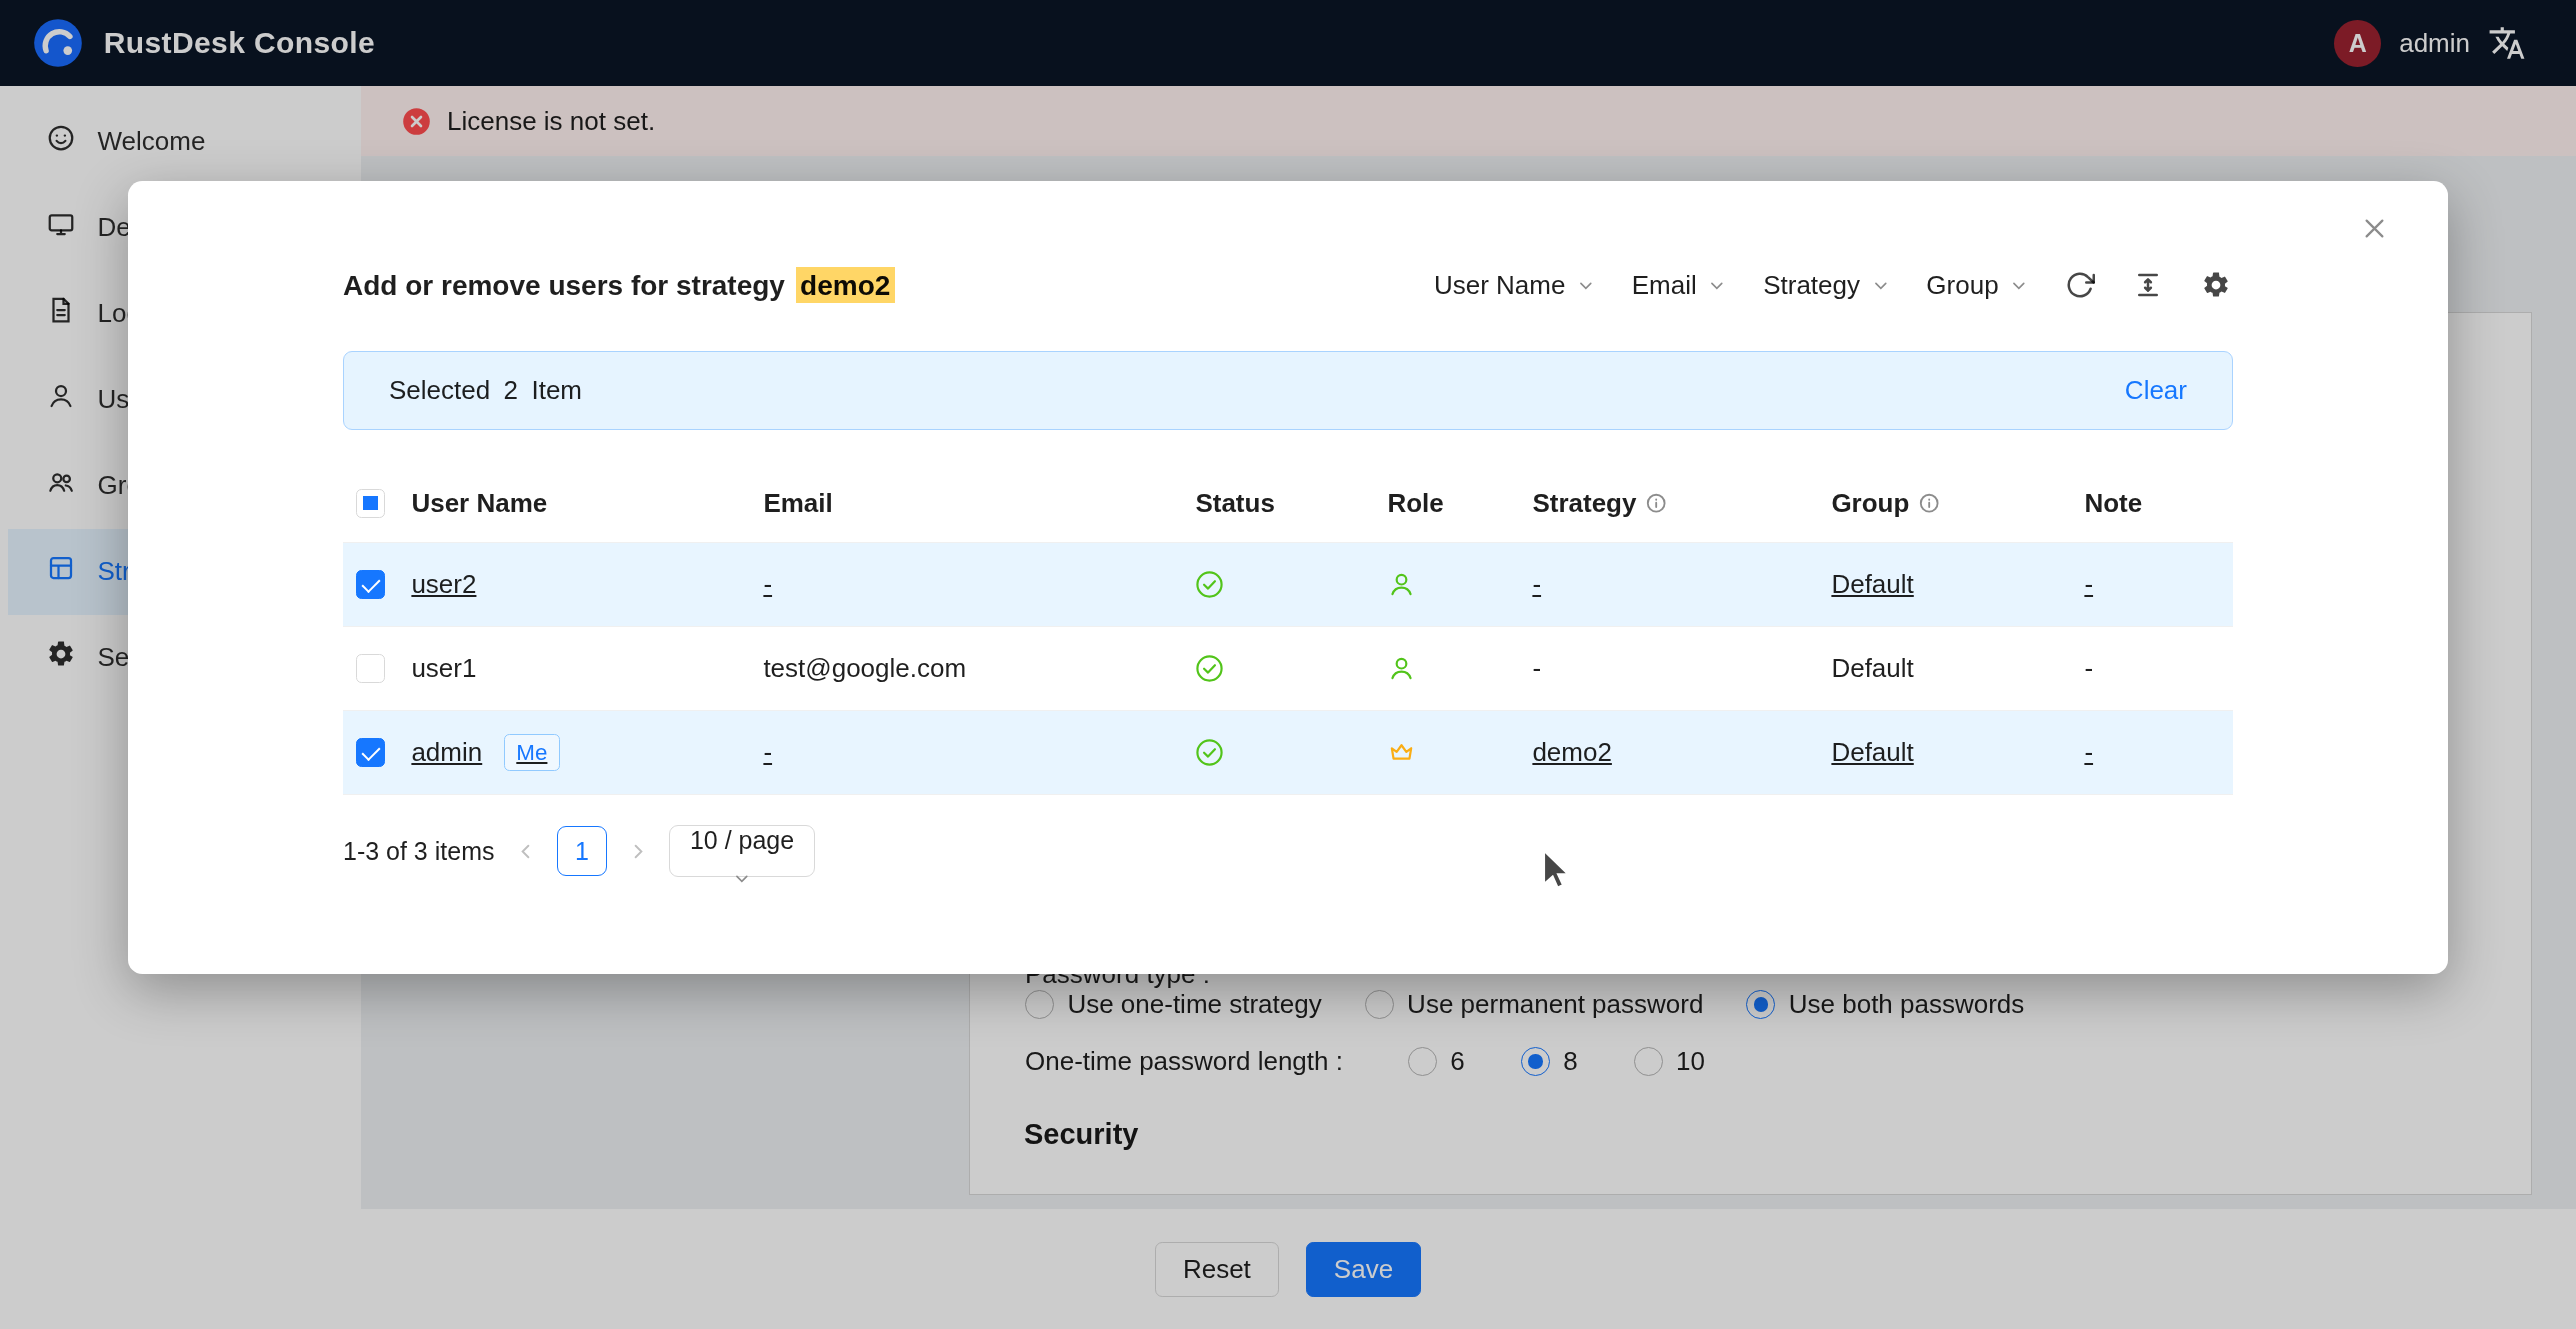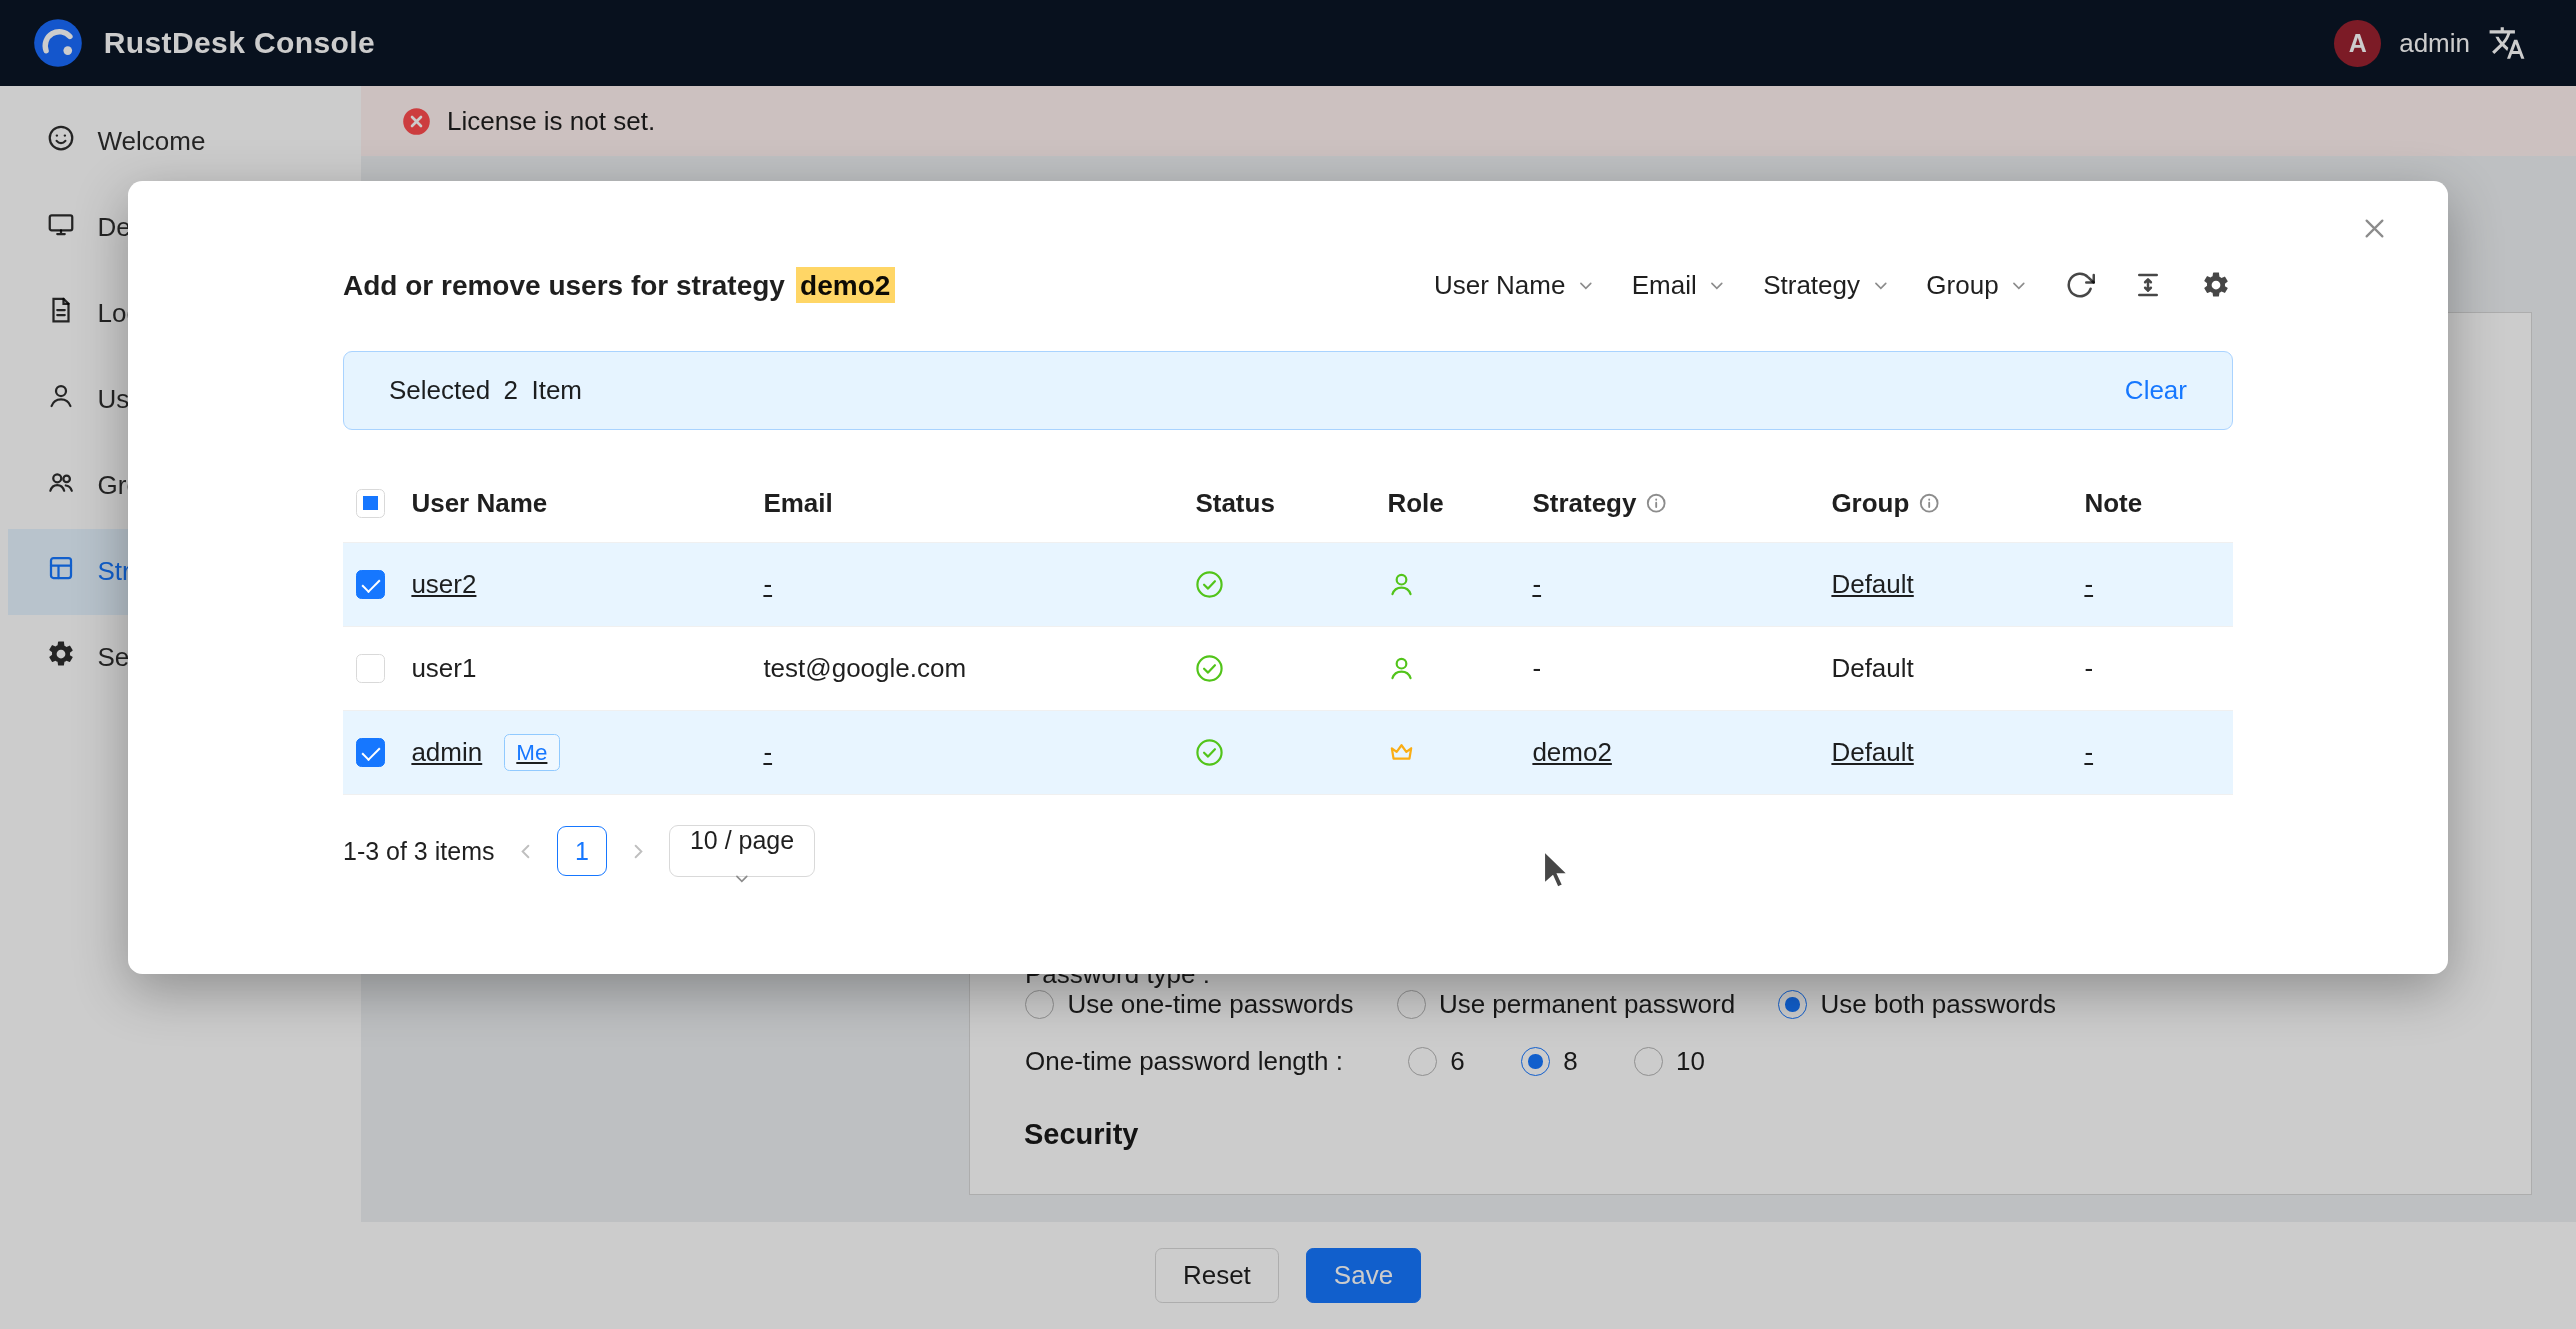--- a/index.html
+++ b/index.html
@@ -197,7 +197,7 @@
       <div class="radio-row r1">
         <label class="radio-group">
           <span class="radio"></span>
-          <span>Use one-time passwords</span>
+          <span>Use one-time strategy</span>
         </label>
         <label class="radio-group">
           <span class="radio"></span>

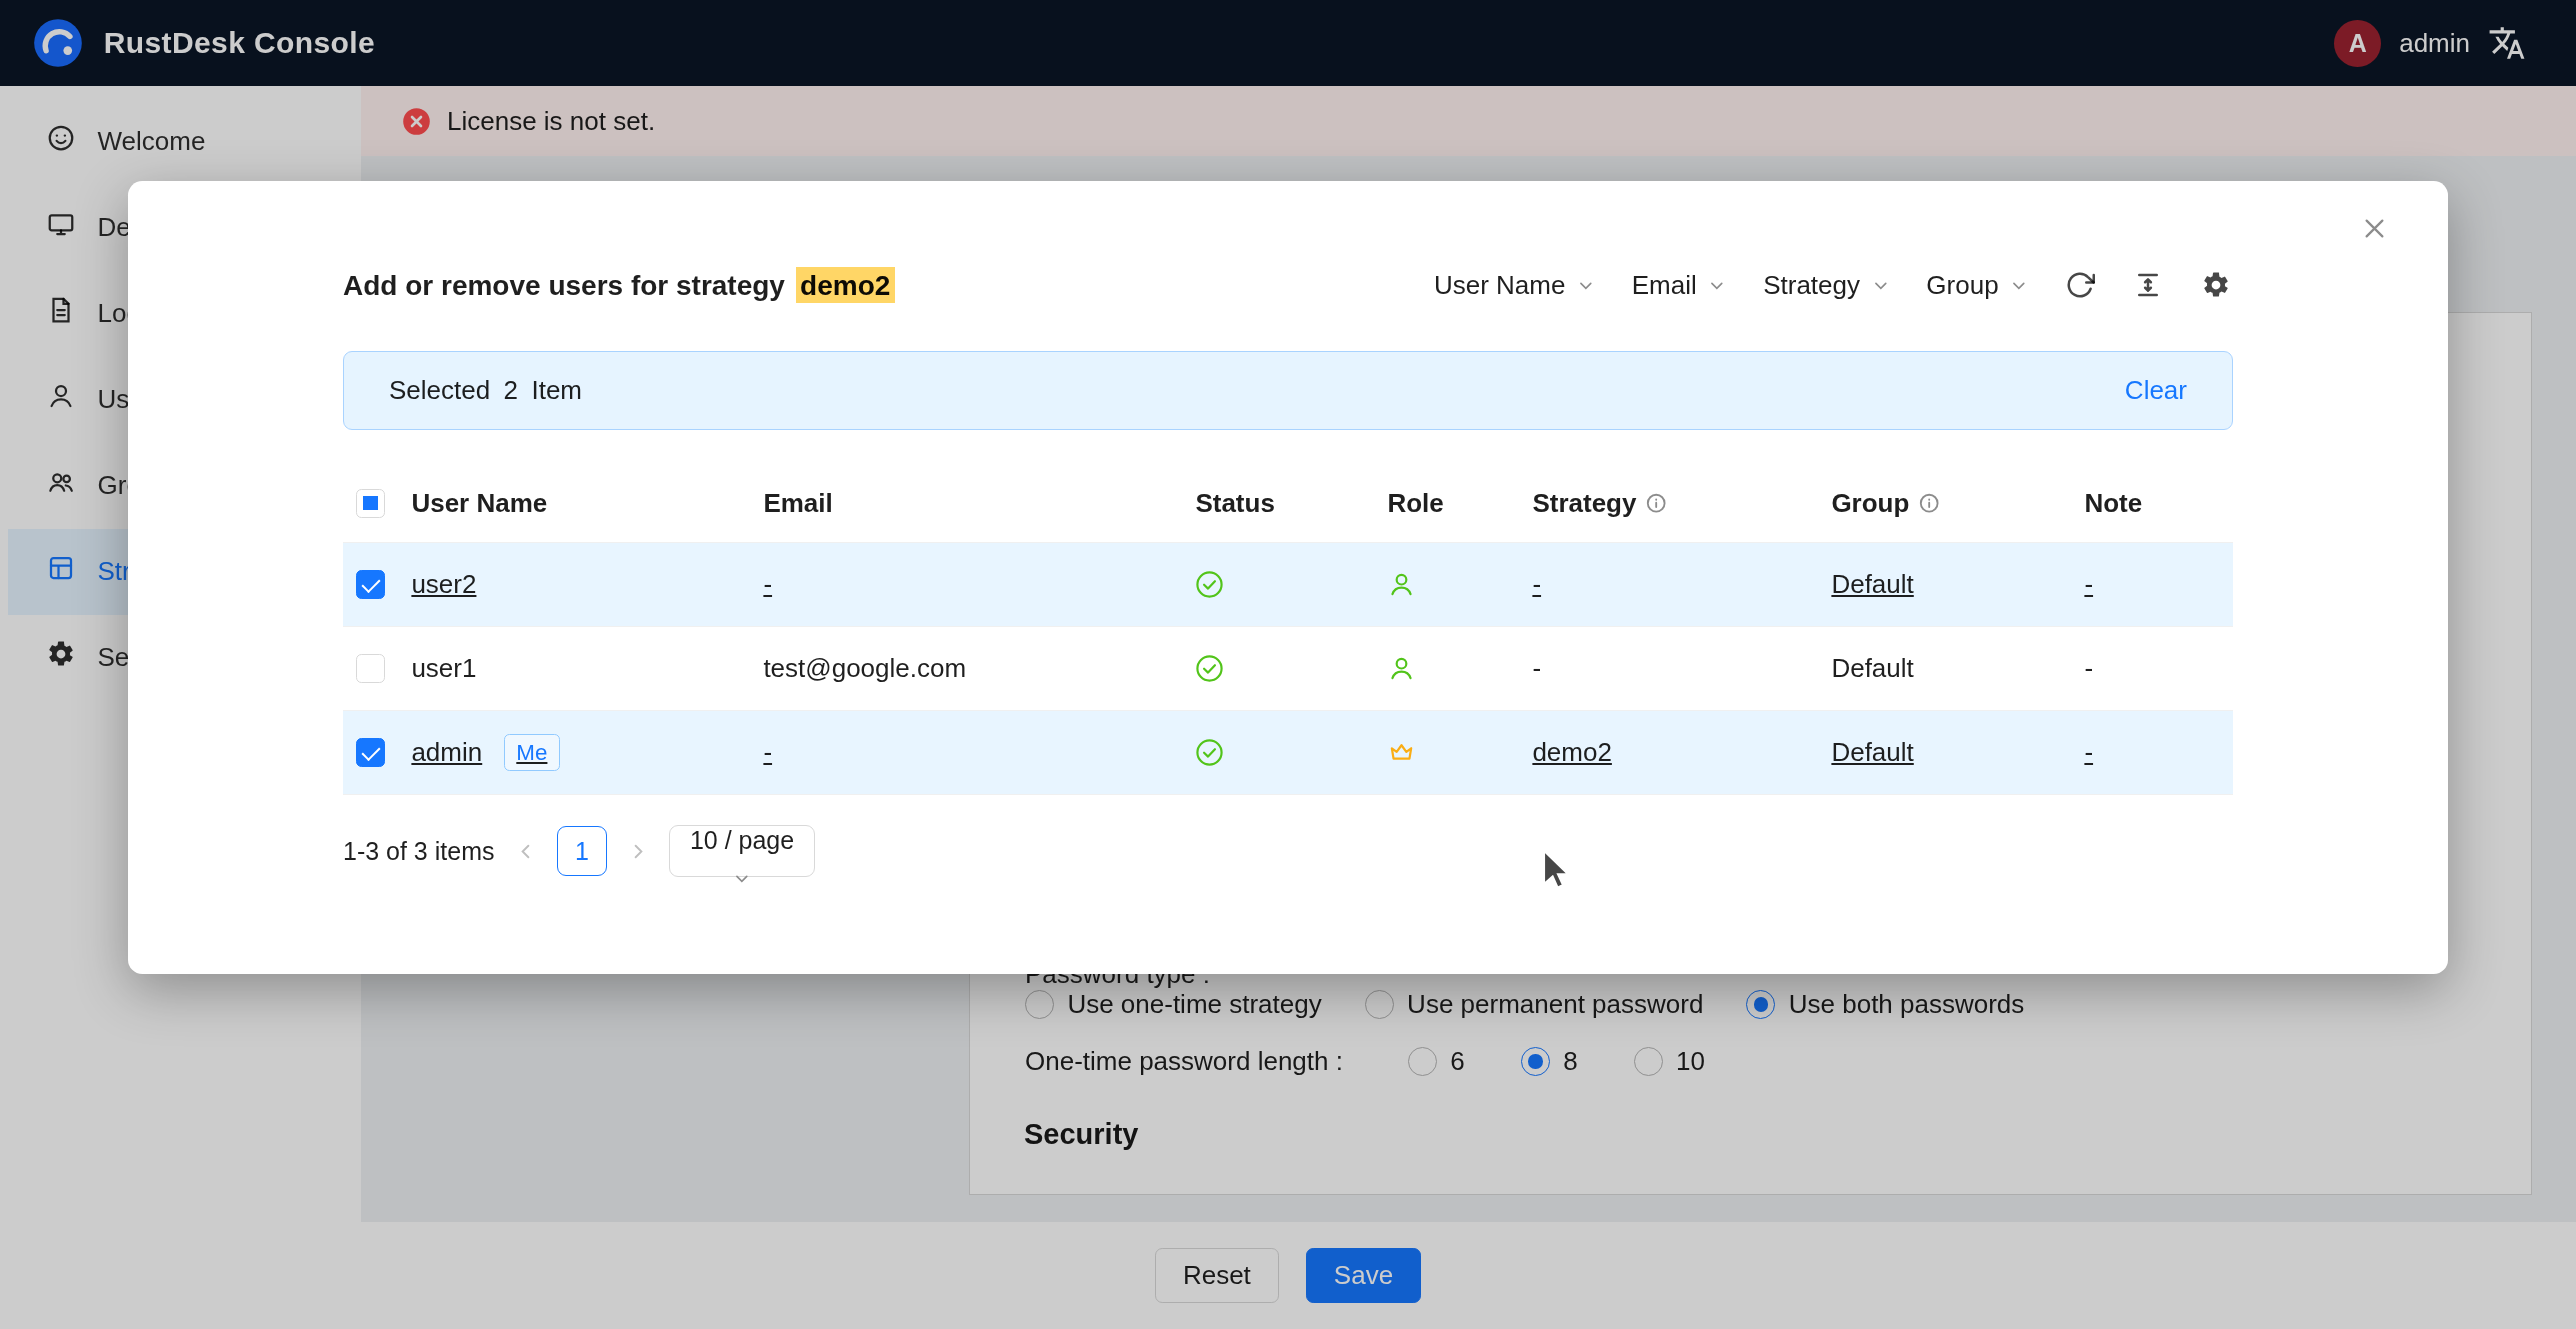--- a/index.html
+++ b/index.html
@@ -43,7 +43,7 @@
   .otp-label { margin-right:9px; }
   .security { position:absolute; left:54px; top:805px; font-size:29px; font-weight:700; color:rgba(0,0,0,0.9); }
 
-  .footer-bar { position:absolute; left:0; right:0; bottom:0; height:107px; background:#fff;
+  .footer-bar { position:absolute; left:0; right:0; bottom:0; height:120px; background:#fff;
                 display:flex; align-items:center; justify-content:center; gap:27px; z-index:2; }
   .btn { height:55px; min-width:113px; padding:0 27px; font-size:26px; border-radius:7.2px; cursor:pointer;
          font-family:"Liberation Sans", sans-serif; }

